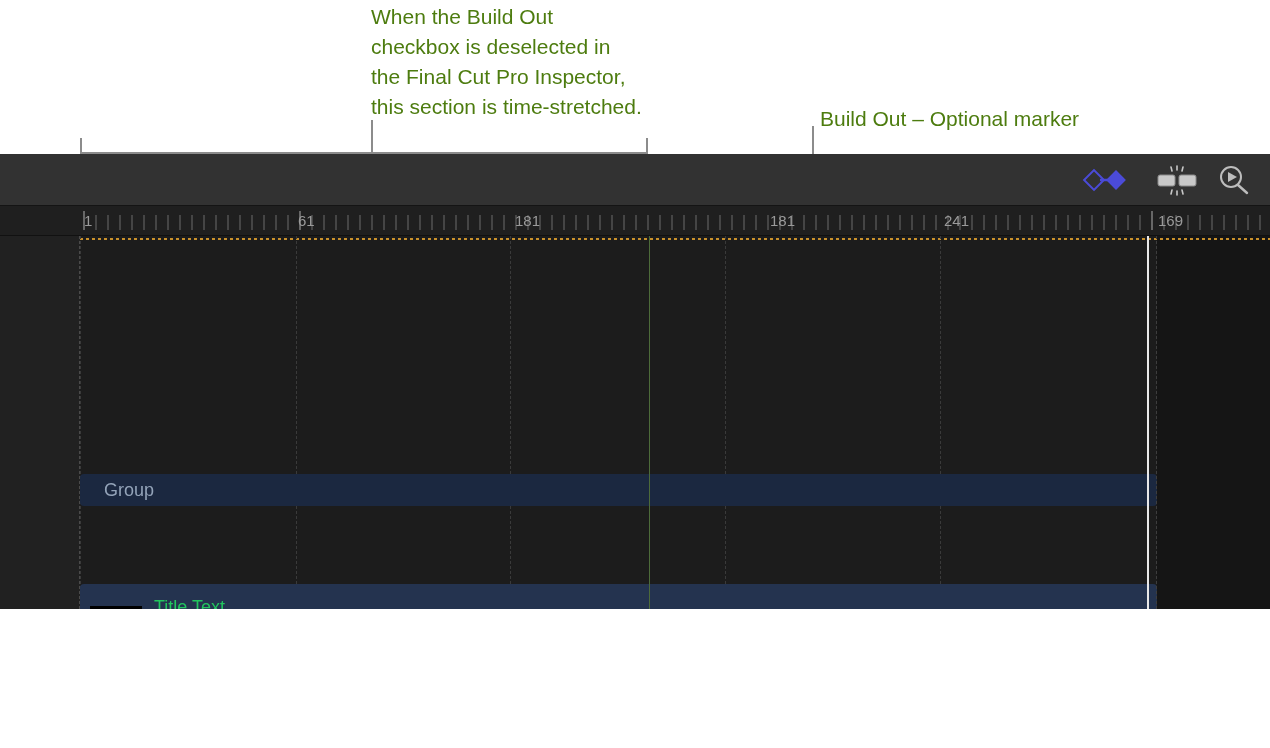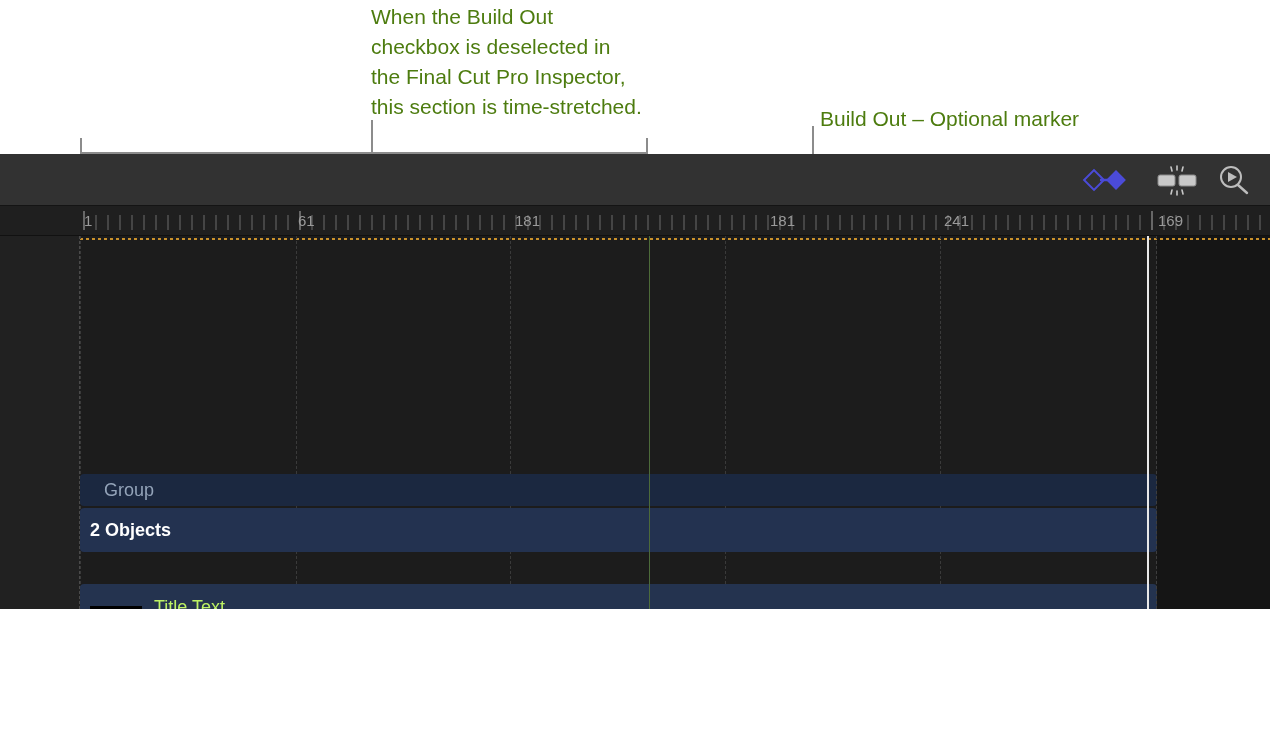--- a/index.html
+++ b/index.html
@@ -337,9 +337,6 @@
         <span class="bar-label">Group</span>
       </div>
 
-      <div class="bar" id="bar-objects">
-        <span class="bar-label">2 Objects</span>
-      </div>
 
       <div class="bar" id="bar-title">
         <span class="line-icon"></span>

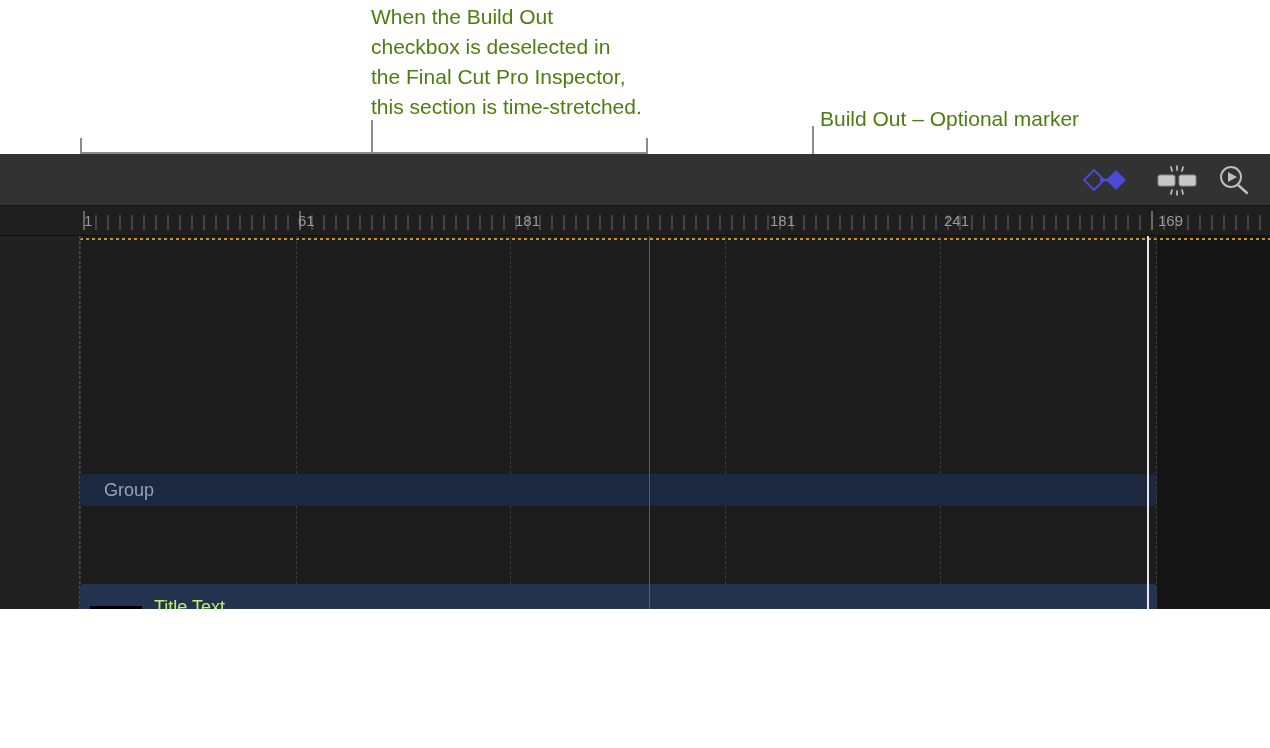--- a/index.html
+++ b/index.html
@@ -112,7 +112,7 @@
     border-radius: 4px;
     display: flex; align-items: center;
     padding-left: 6px;
-    color: #bef264; font-size: 18px;
+    color: #22c55e; font-size: 18px;
     white-space: nowrap;
   }
   #bar-group   { top: 238px; width: 1077px; height: 32px; background:#1b2840; color:#93a3b8;padding-left:20px; }

